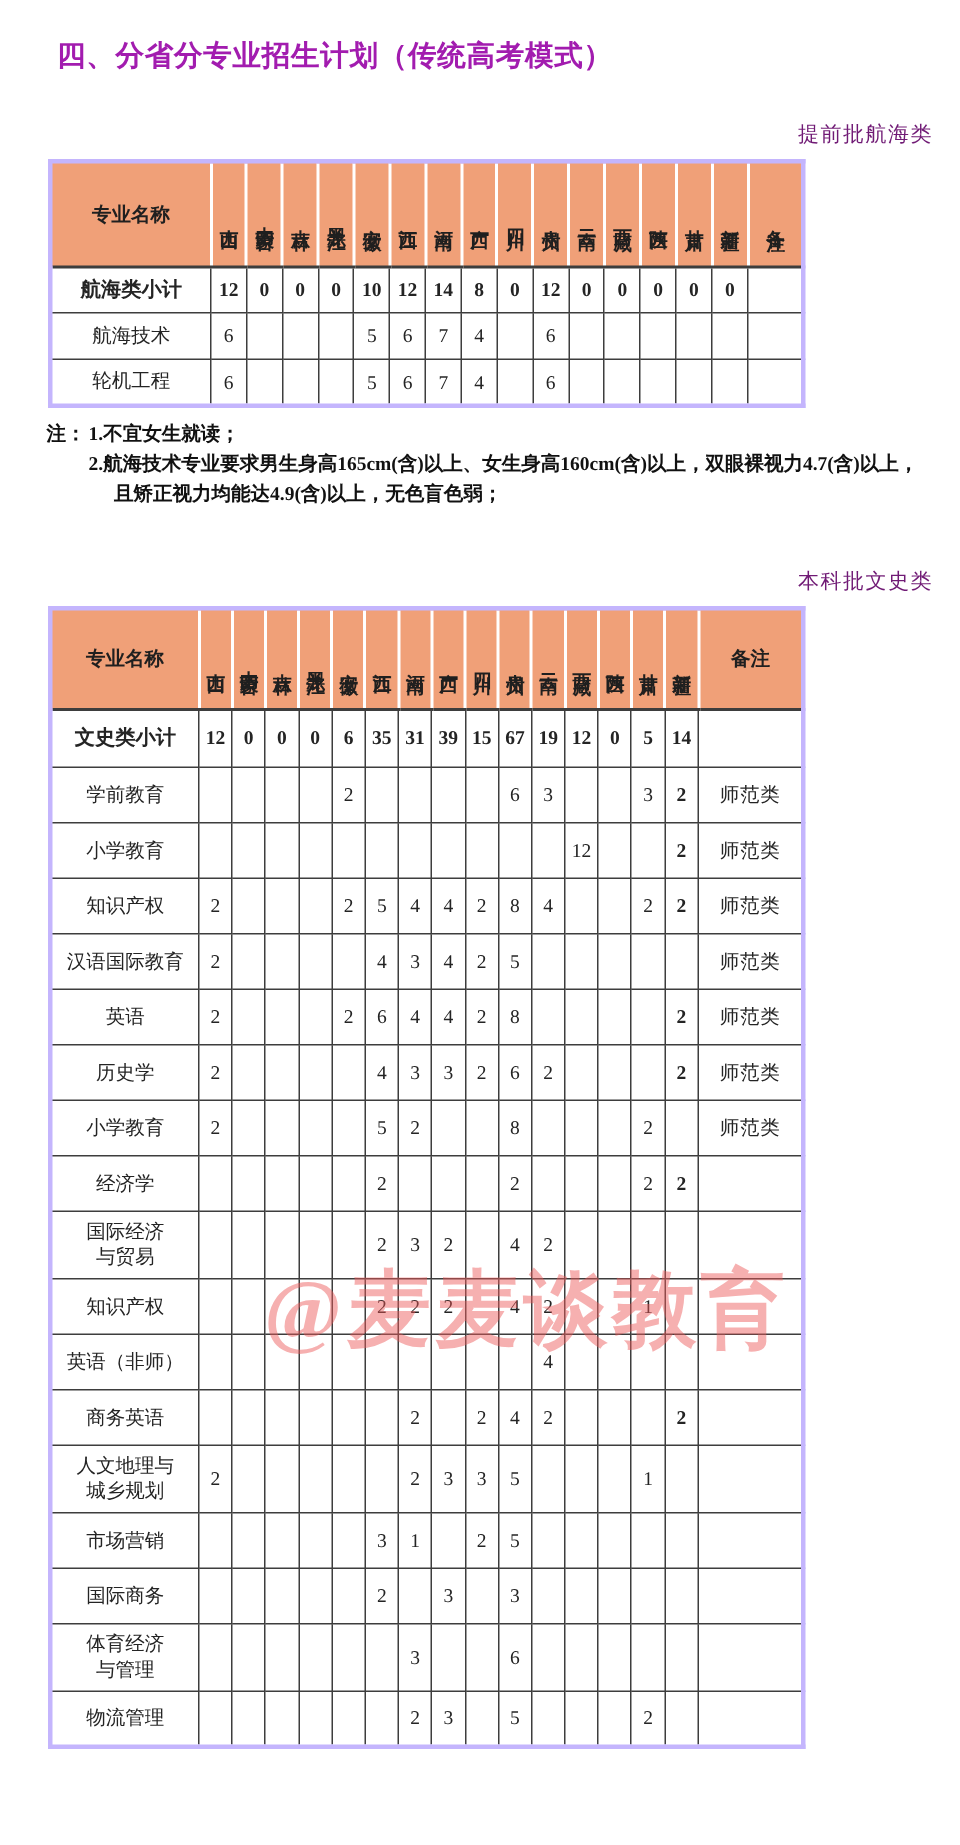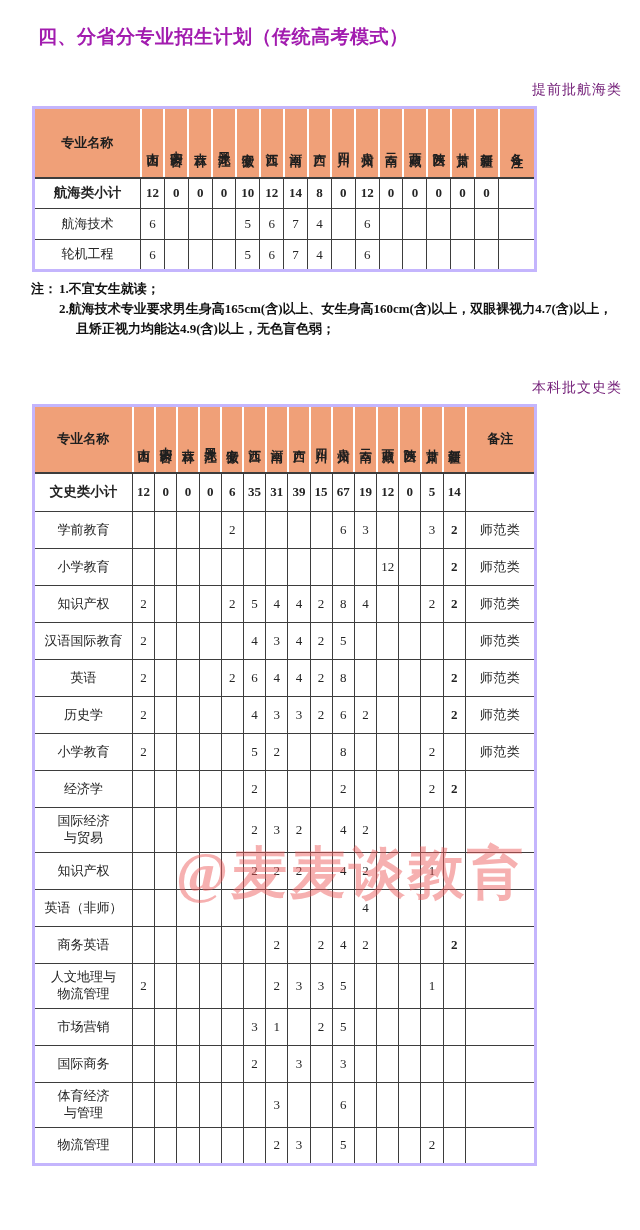--- a/index.html
+++ b/index.html
@@ -474,7 +474,7 @@
           </tr>
           <tr class="tall">
             <td class="name">人文地理与
-物流管理</td>
+城乡规划</td>
             <td class="val">2</td>
             <td class="val"></td>
             <td class="val"></td>

